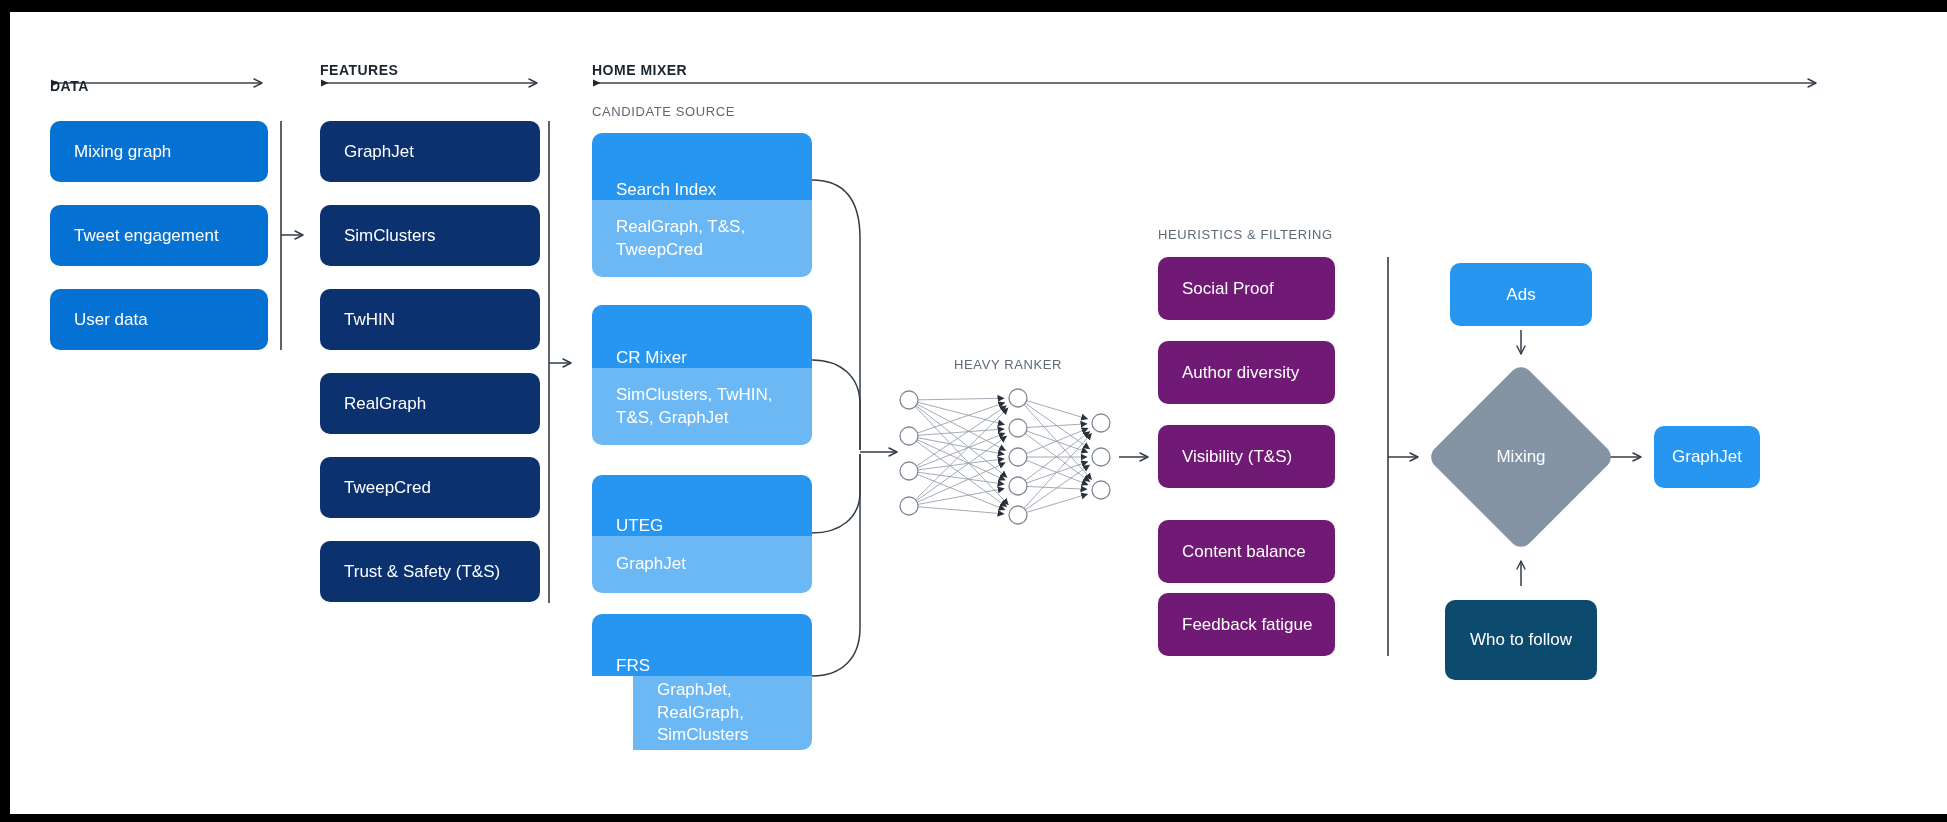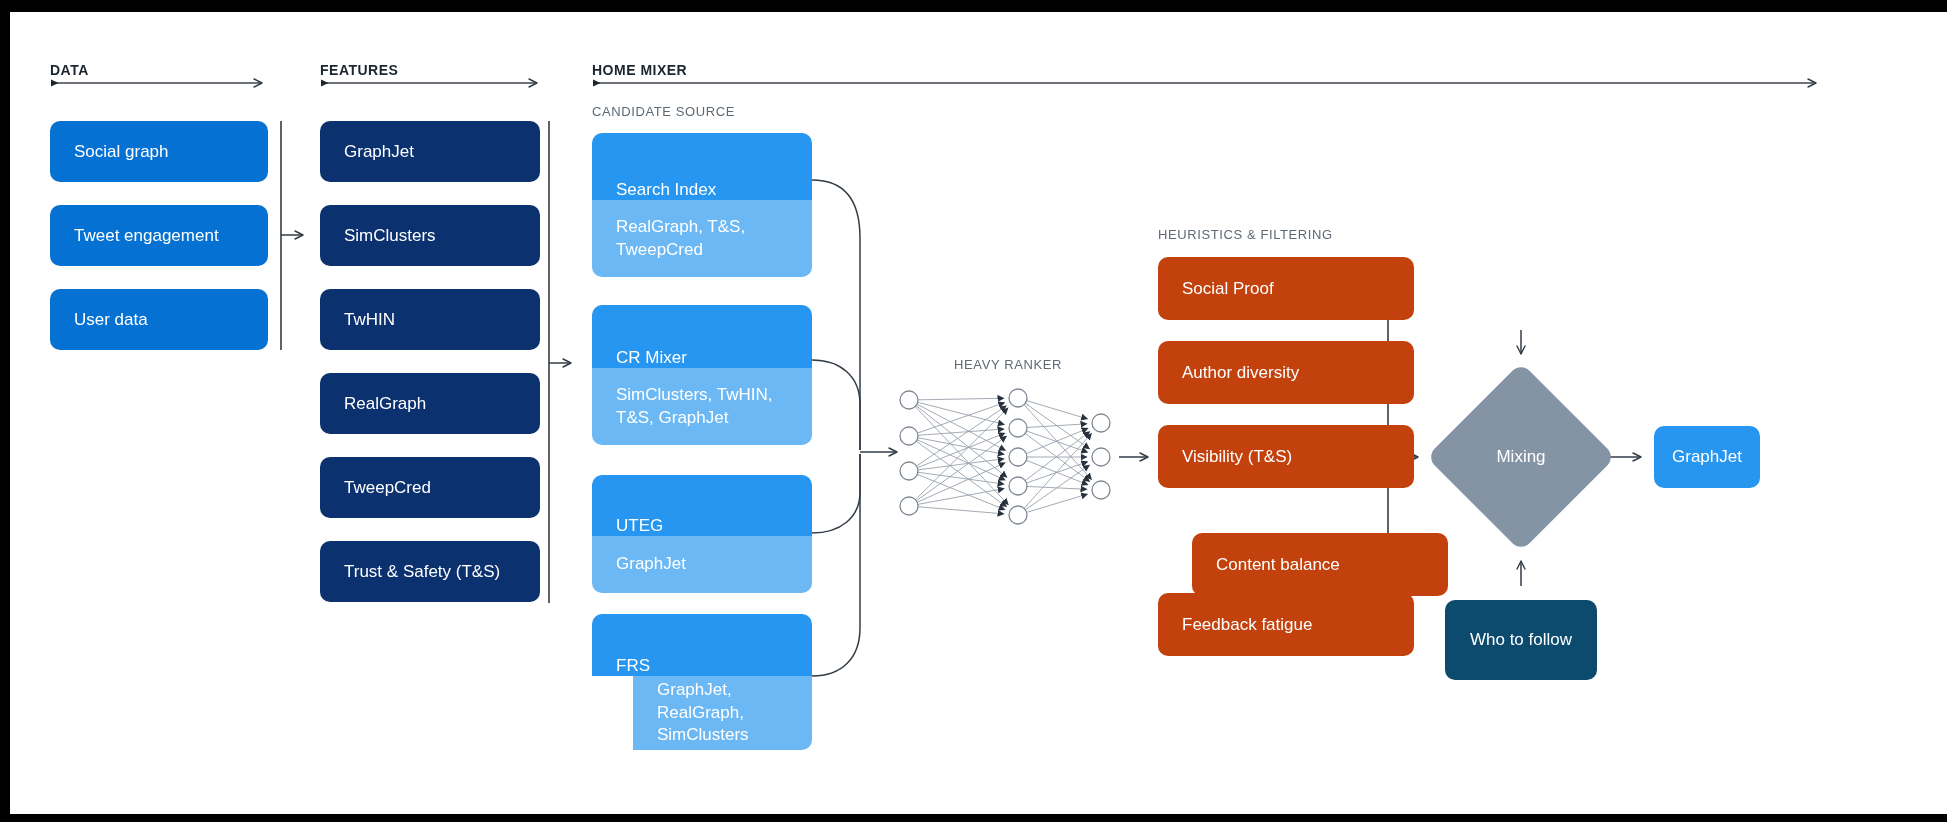--- a/index.html
+++ b/index.html
@@ -148,7 +148,7 @@
   <div class="frame bottom"></div>
   <div class="frame left"></div>
 
-  <div class="col-header" style="left:50px;top:62px;">DATA</div>
+  <div class="col-header" style="left:50px;top:78px;">DATA</div>
   <div class="col-header" style="left:320px;top:62px;">FEATURES</div>
   <div class="col-header" style="left:592px;top:62px;">HOME MIXER</div>
 

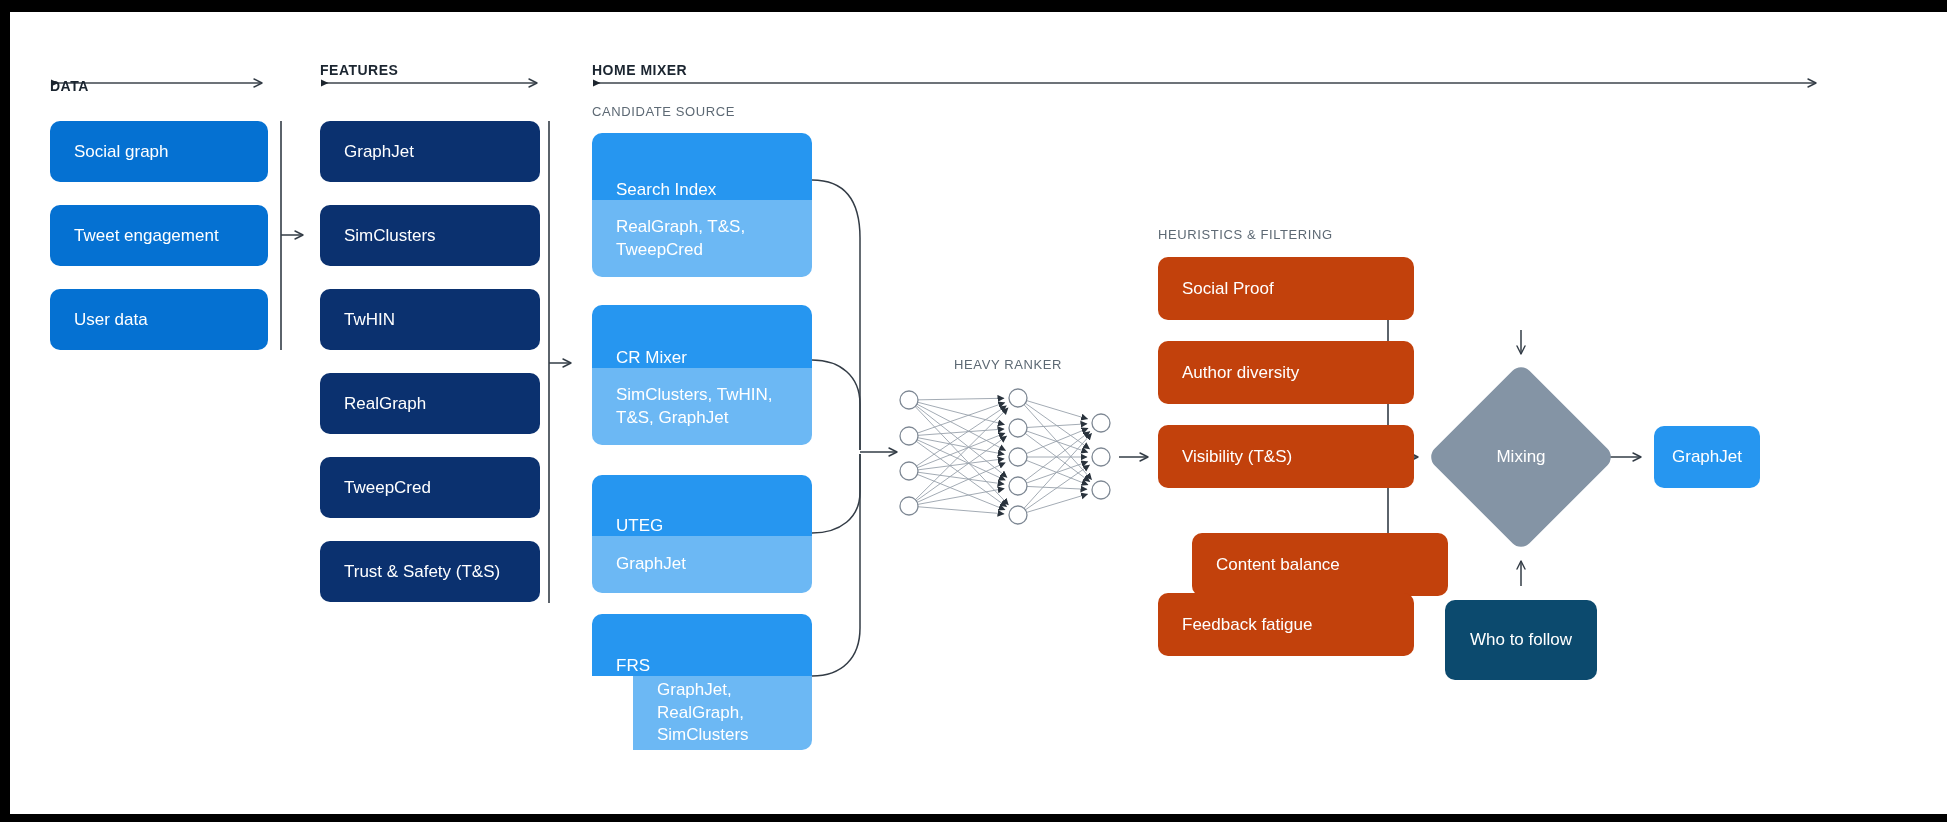--- a/index.html
+++ b/index.html
@@ -153,7 +153,7 @@
   <div class="col-header" style="left:592px;top:62px;">HOME MIXER</div>
 
   <div class="box data-box" style="top:121px;">
-      <span>Social graph</span>
+      <span>Mixing graph</span>
     </div>
   <div class="box data-box" style="top:205px;">
       <span>Tweet engagement</span>

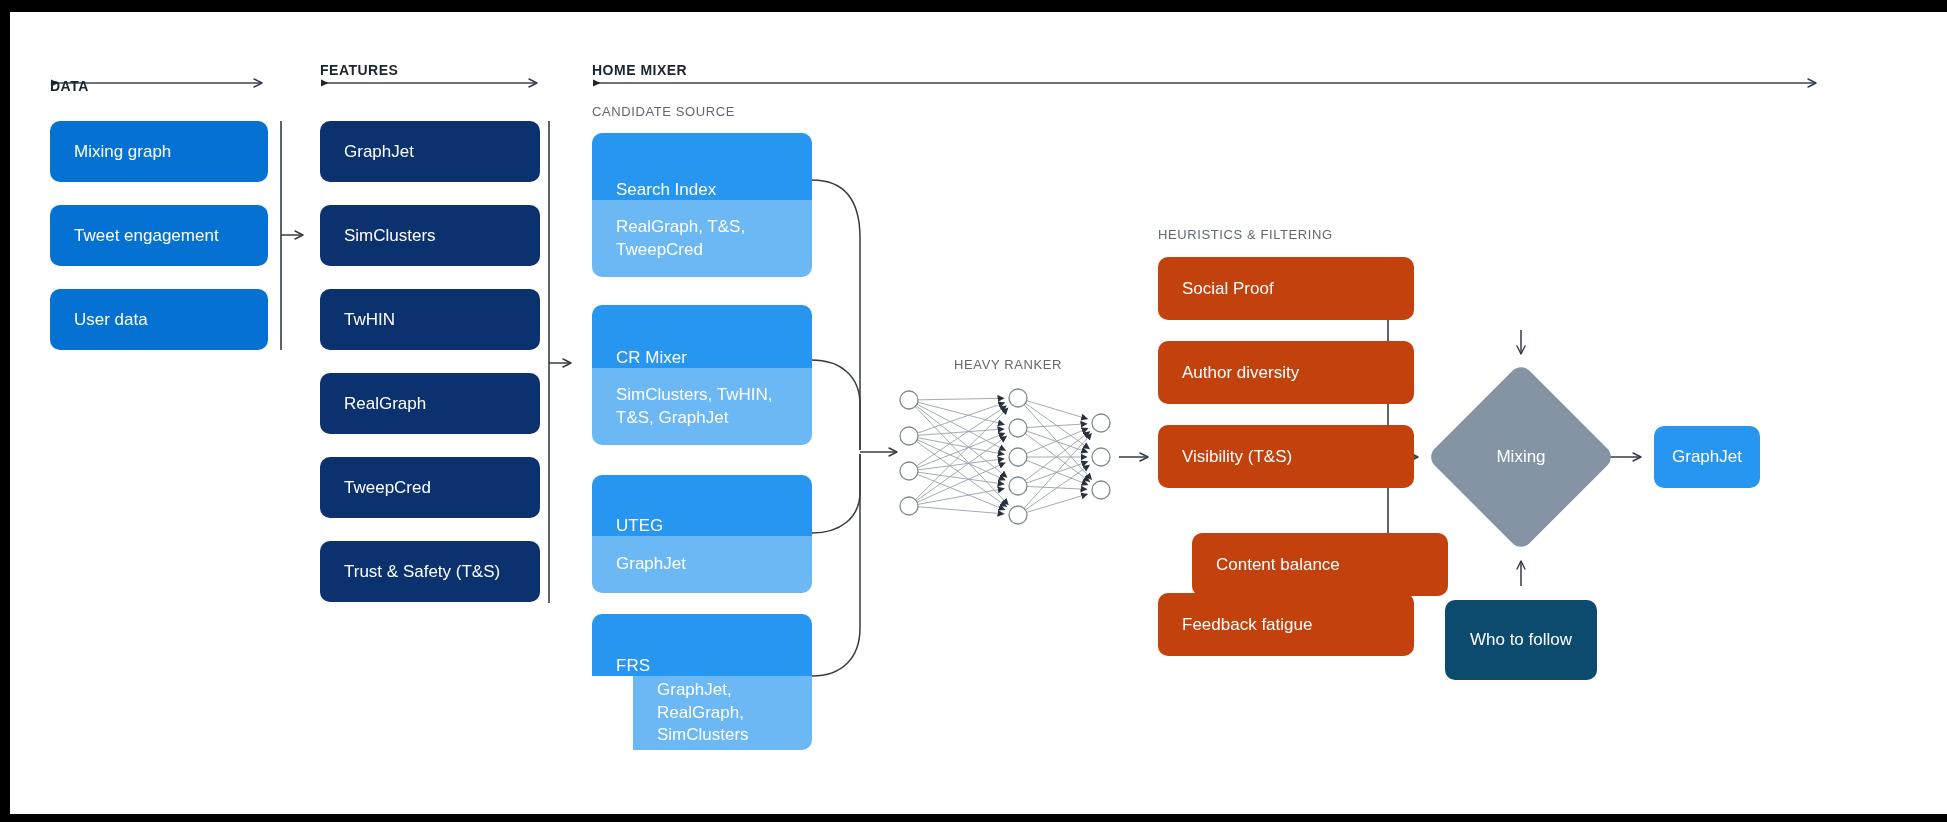--- a/index.html
+++ b/index.html
@@ -27,7 +27,7 @@
   }
   .box.data-box{left:50px;width:218px;height:61px;background:#0571d2;}
   .box.feature-box{left:320px;width:220px;height:61px;background:#0b316f;}
-  .box.hbox{left:1158px;width:256px;height:63px;background:#c2410c;}
+  .box.hbox{left:1158px;width:177px;height:63px;background:#701a75;}
   .box.centered{justify-content:center;padding:0 10px;}
 
   .cs{

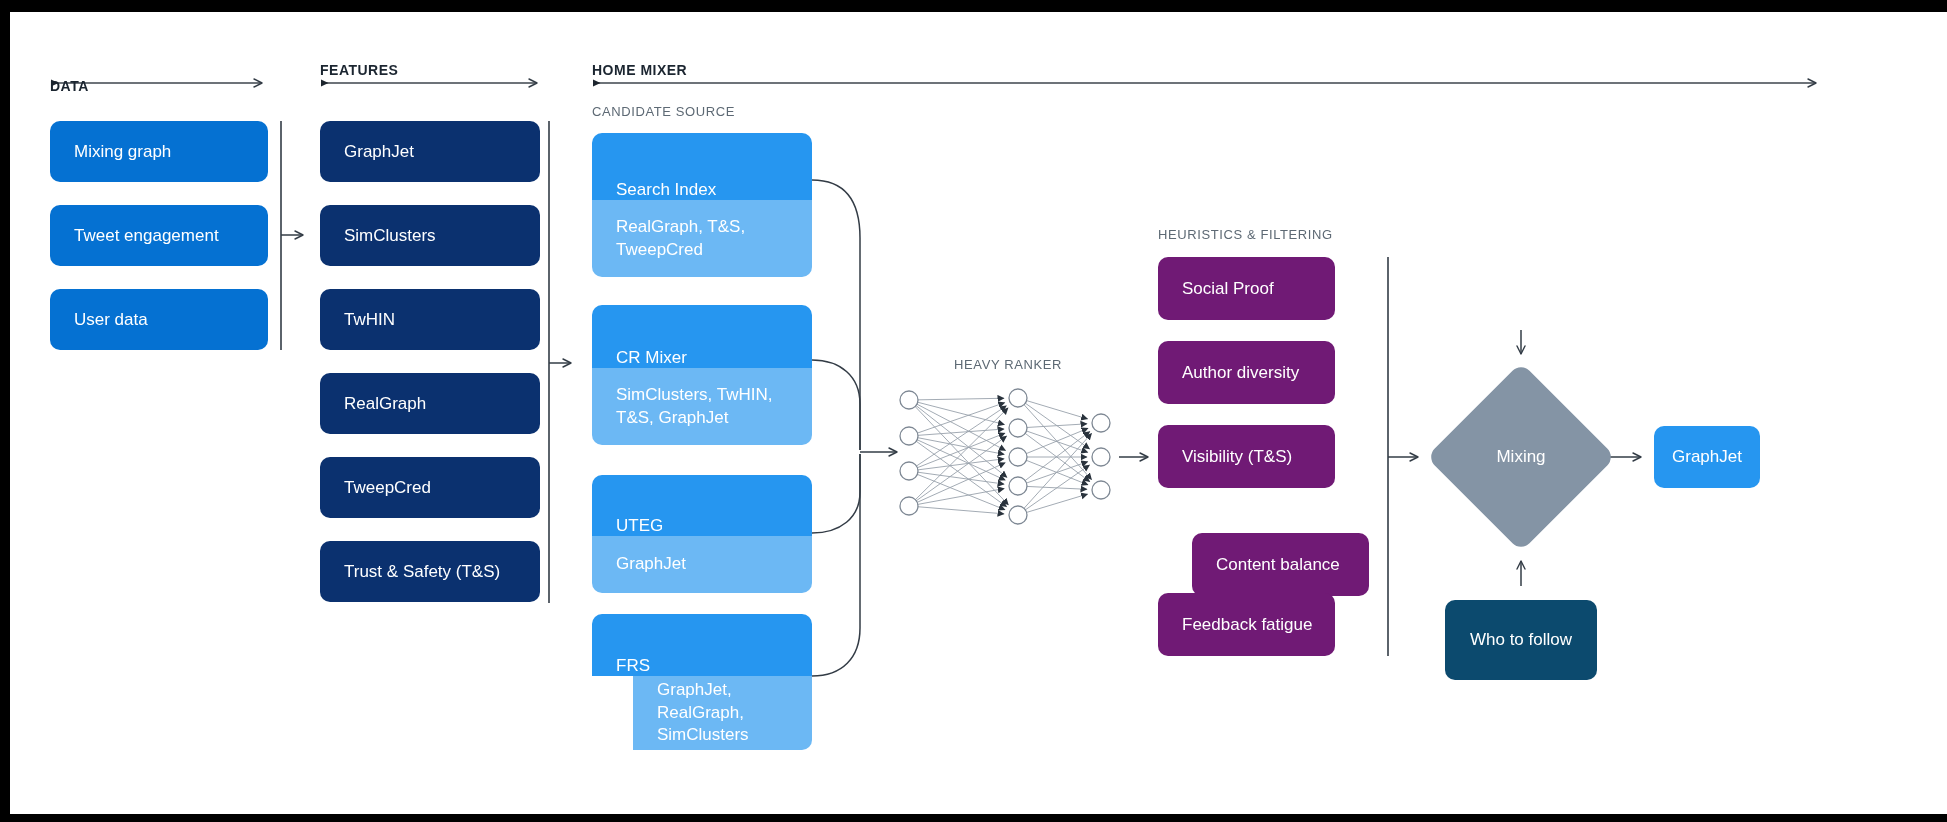--- a/index.html
+++ b/index.html
@@ -235,6 +235,9 @@
       <span>Feedback fatigue</span>
     </div>
 
+  <div class="box centered" style="left:1450px;top:263px;width:142px;height:63px;background:#2696f0;">
+      <span>Ads</span>
+    </div>
   <div class="diamond"></div>
   <div class="diamond-label">
       <span>Mixing</span>

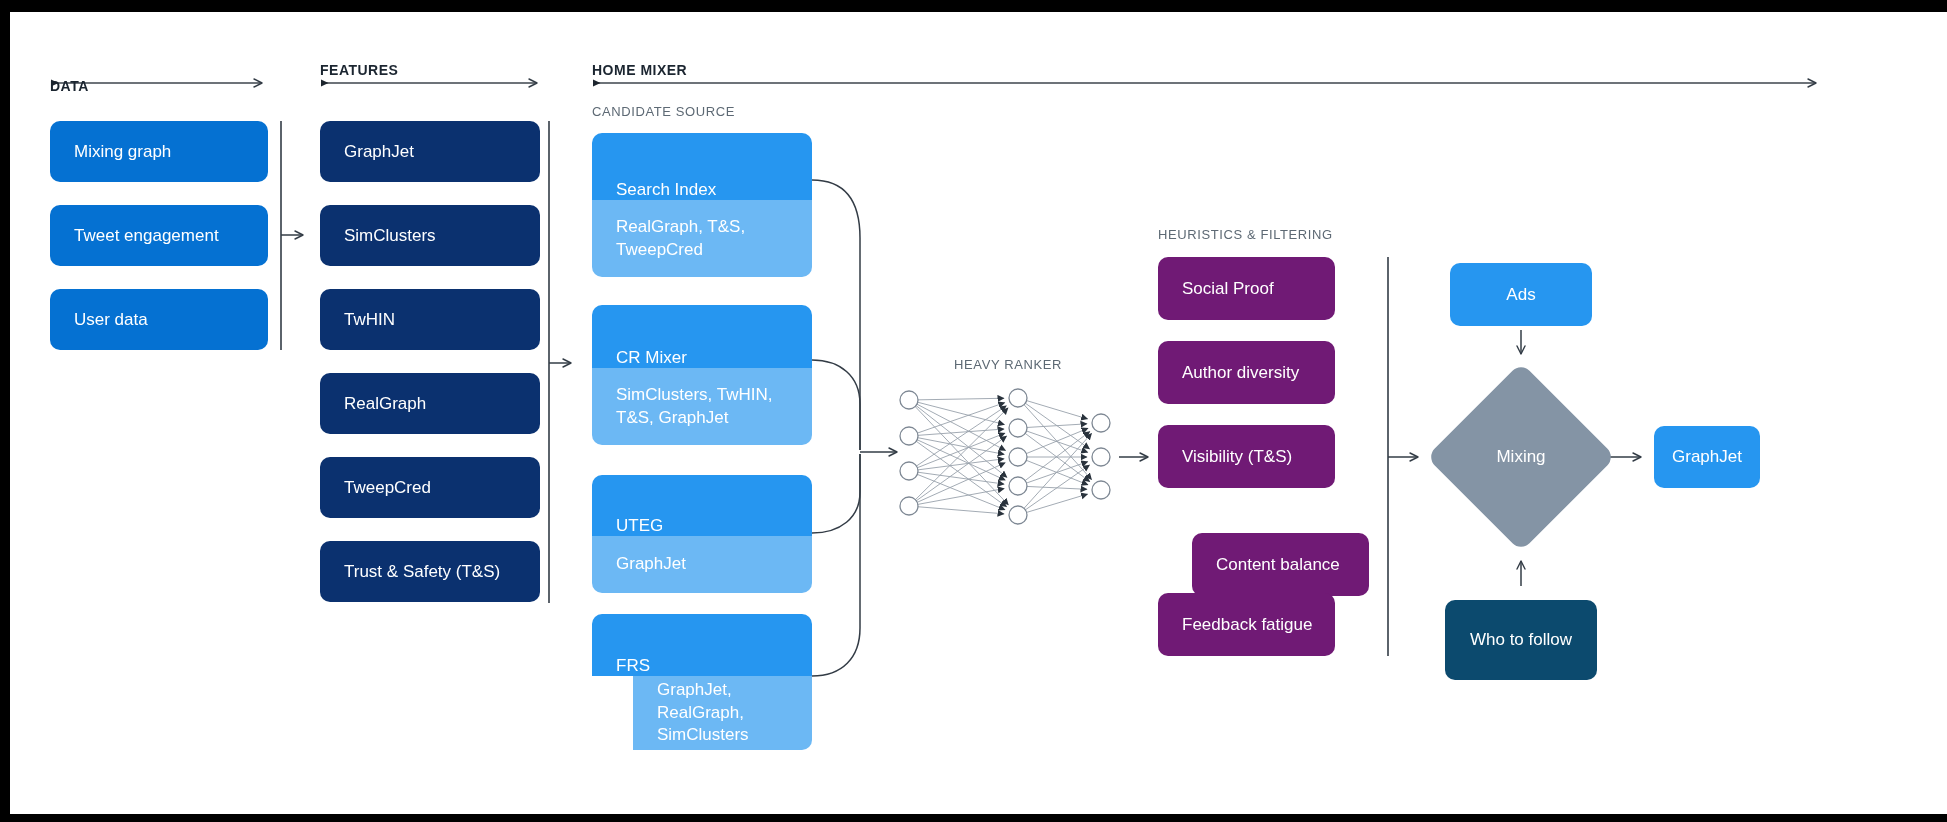--- a/index.html
+++ b/index.html
@@ -228,7 +228,7 @@
   <div class="box hbox" style="top:425px;">
       <span>Visibility (T&amp;S)</span>
     </div>
-  <div class="box hbox" style="top:533px;margin-left:34px;">
+  <div class="box hbox" style="top:520px;">
       <span>Content balance</span>
     </div>
   <div class="box hbox" style="top:593px;">

